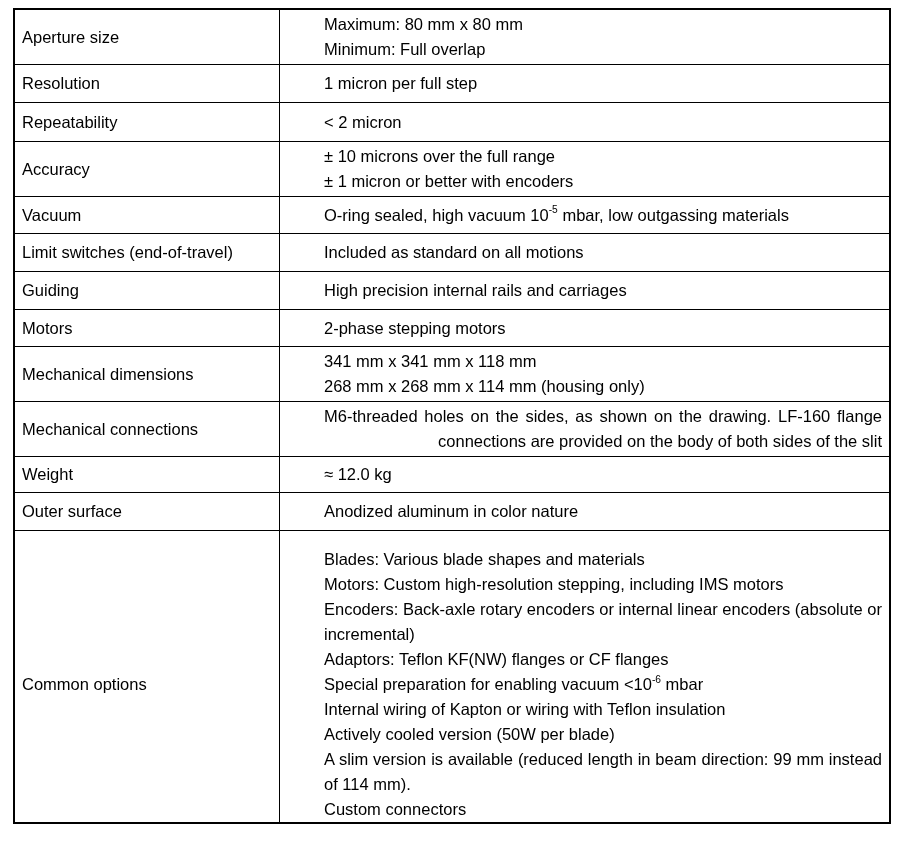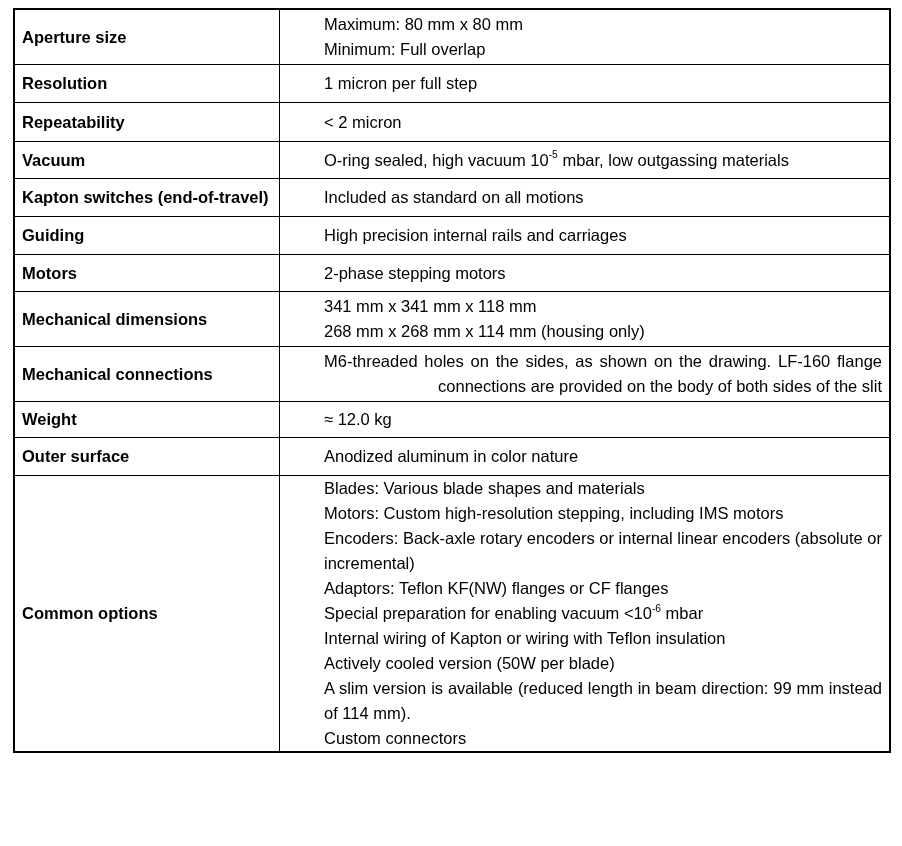--- a/index.html
+++ b/index.html
@@ -35,7 +35,7 @@
   }
   td.lbl {
     width: 250px;
-    font-weight: bold;
+    font-weight: normal;
     white-space: nowrap;
   }
   td.val { width: 595px; }

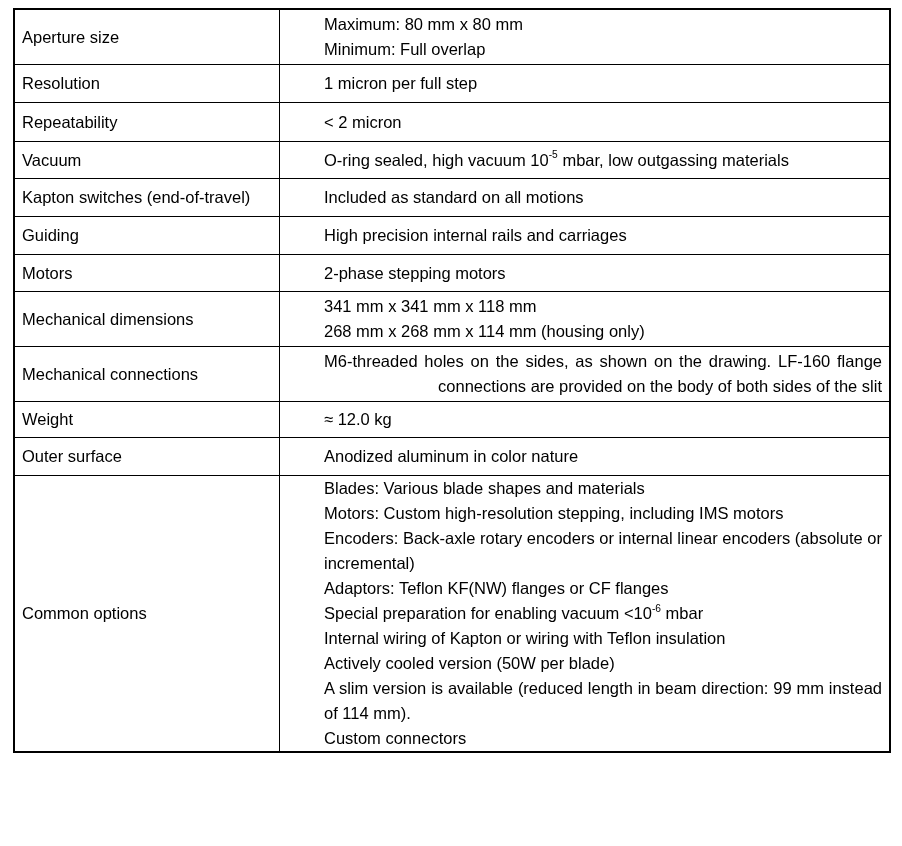--- a/index.html
+++ b/index.html
@@ -98,6 +98,13 @@
         </td>
       </tr>
 
+      <tr class="r4">
+        <td class="lbl">Accuracy</td>
+        <td class="val">
+          <div class="line">± 10 microns over the full range</div>
+          <div class="line">± 1 micron or better with encoders</div>
+        </td>
+      </tr>
 
       <tr class="r5">
         <td class="lbl">Vacuum</td>

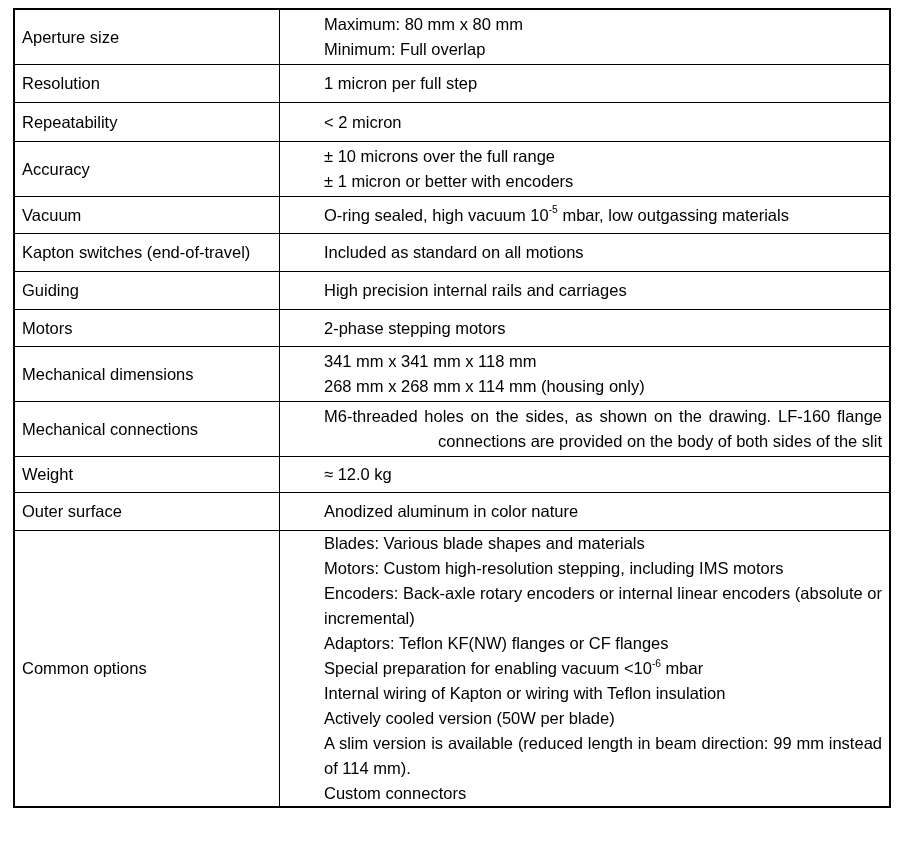--- a/index.html
+++ b/index.html
@@ -114,7 +114,7 @@
       </tr>
 
       <tr class="r6">
-        <td class="lbl">Kapton switches (end-of-travel)</td>
+        <td class="lbl">Limit switches (end-of-travel)</td>
         <td class="val">
           <div class="line">Included as standard on all motions</div>
         </td>

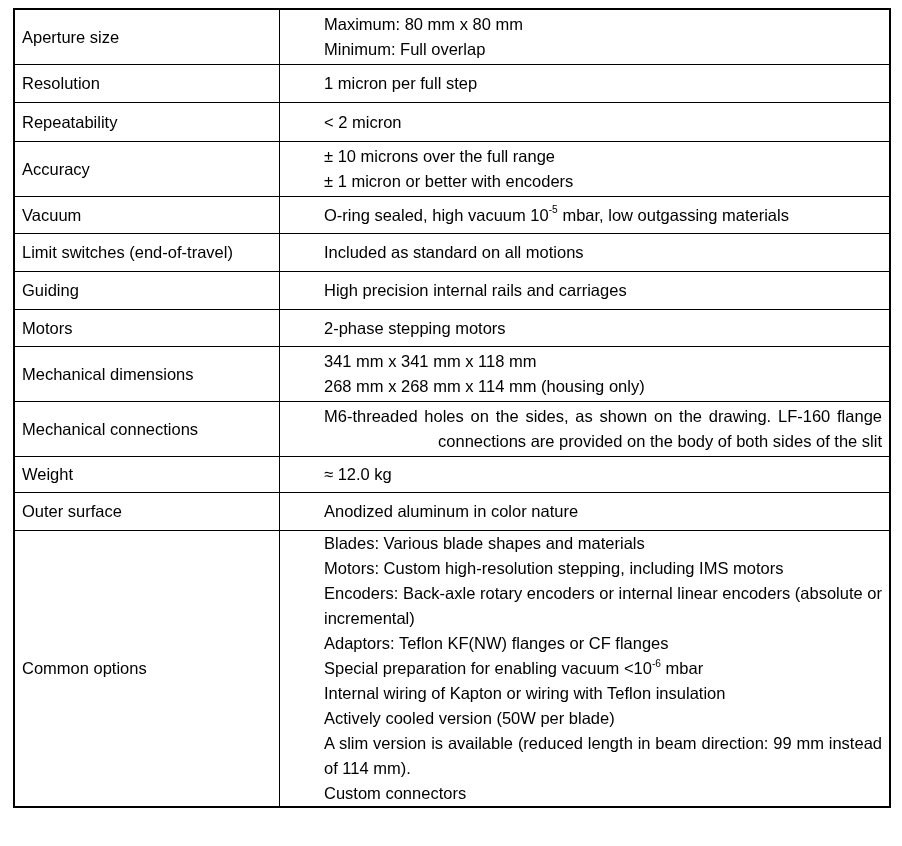--- a/index.html
+++ b/index.html
@@ -67,7 +67,7 @@
   tr.r12 { height: 36px; }
   tr.r13 { height: 38px; }
   tr.r14 { height: 275px; }
-  tr.r14 td { padding-top: 0; padding-bottom: 0; }
+  tr.r14 td { padding-top: 16px; padding-bottom: 0; }
 </style>
 </head>
 <body>

